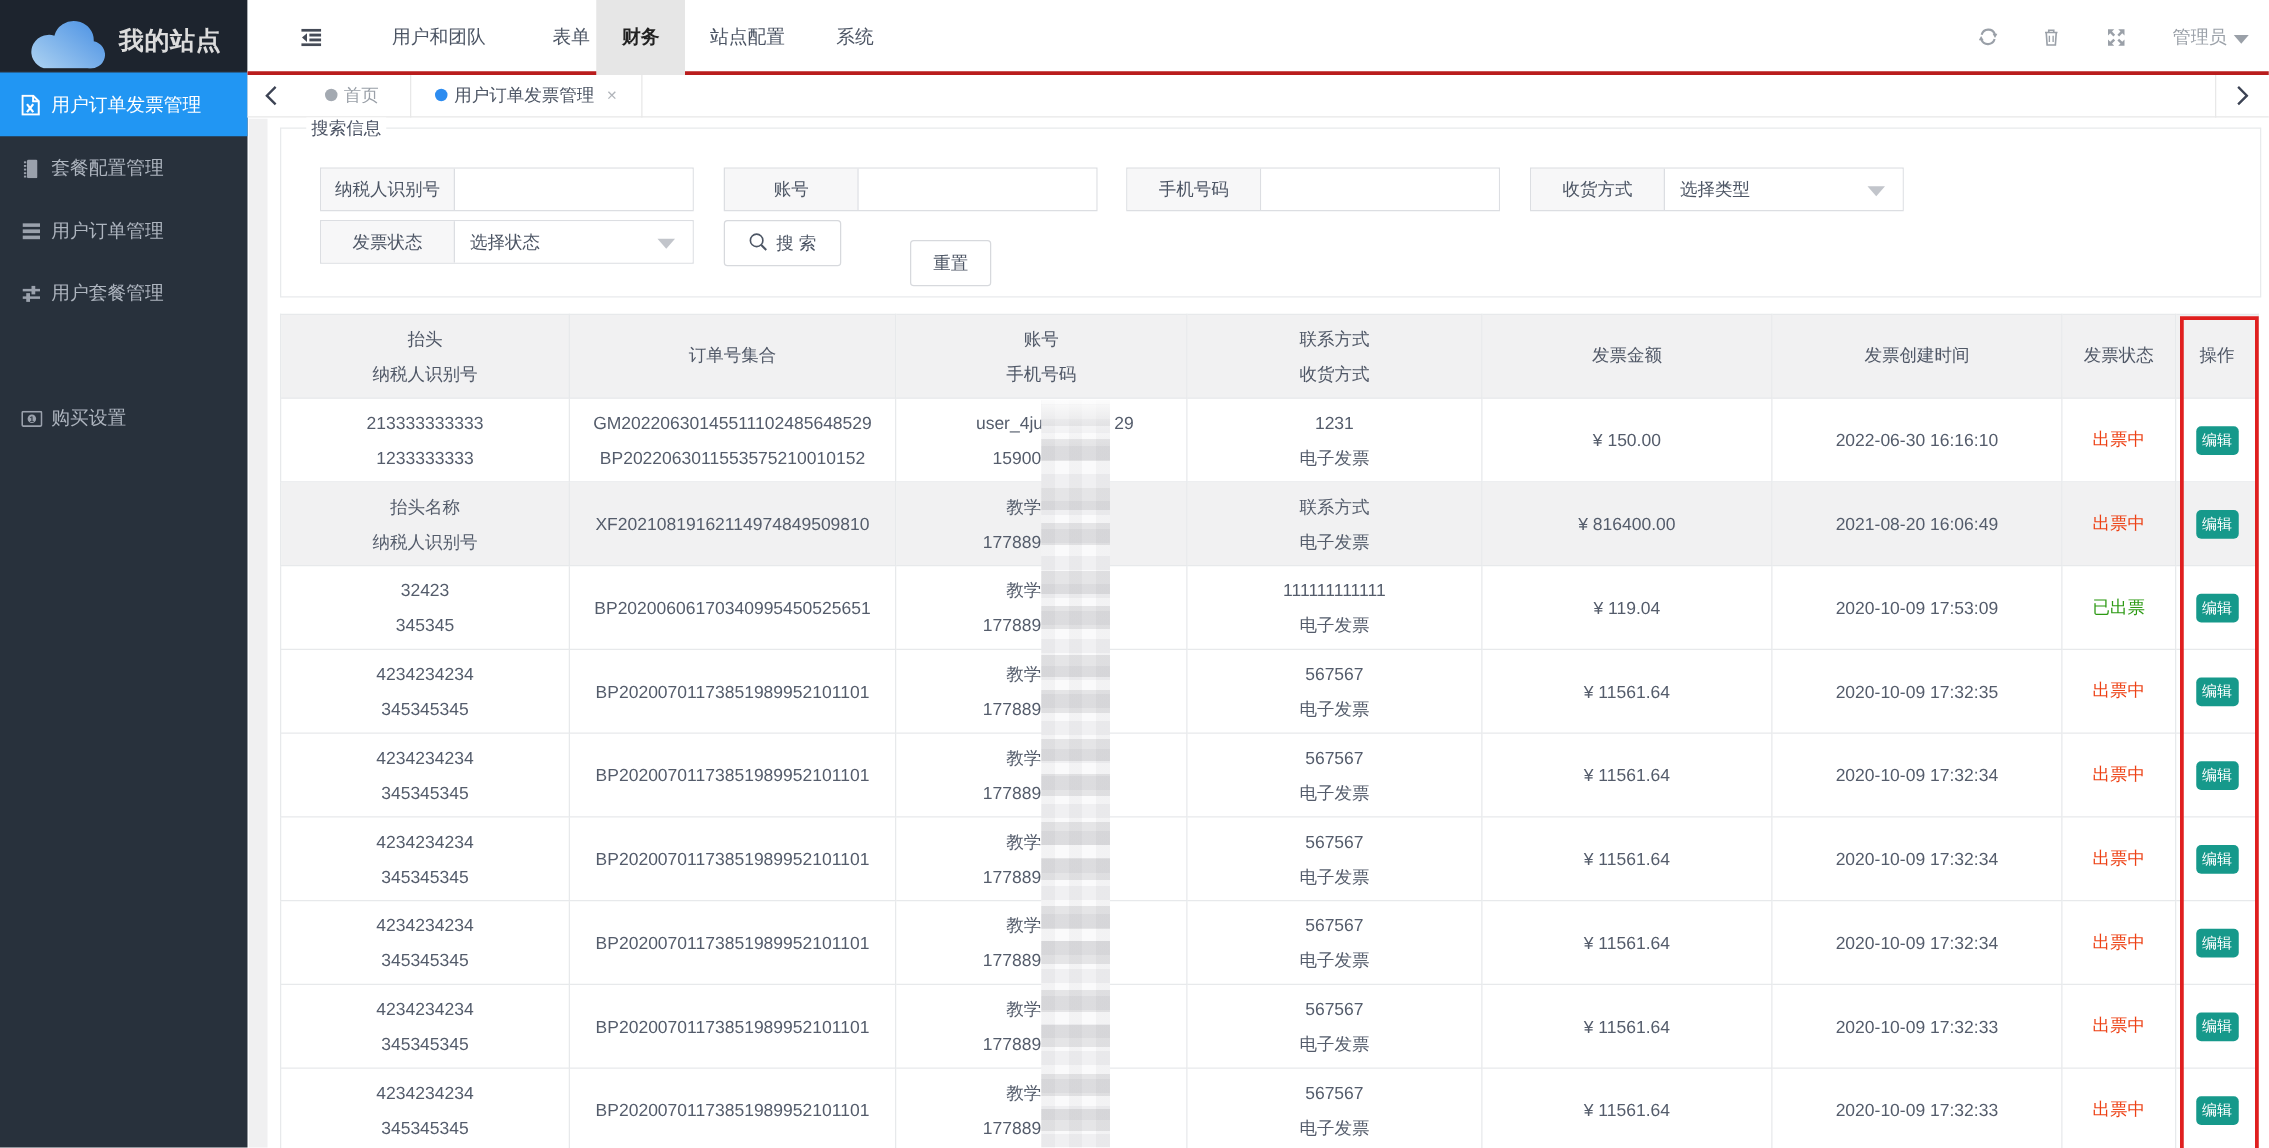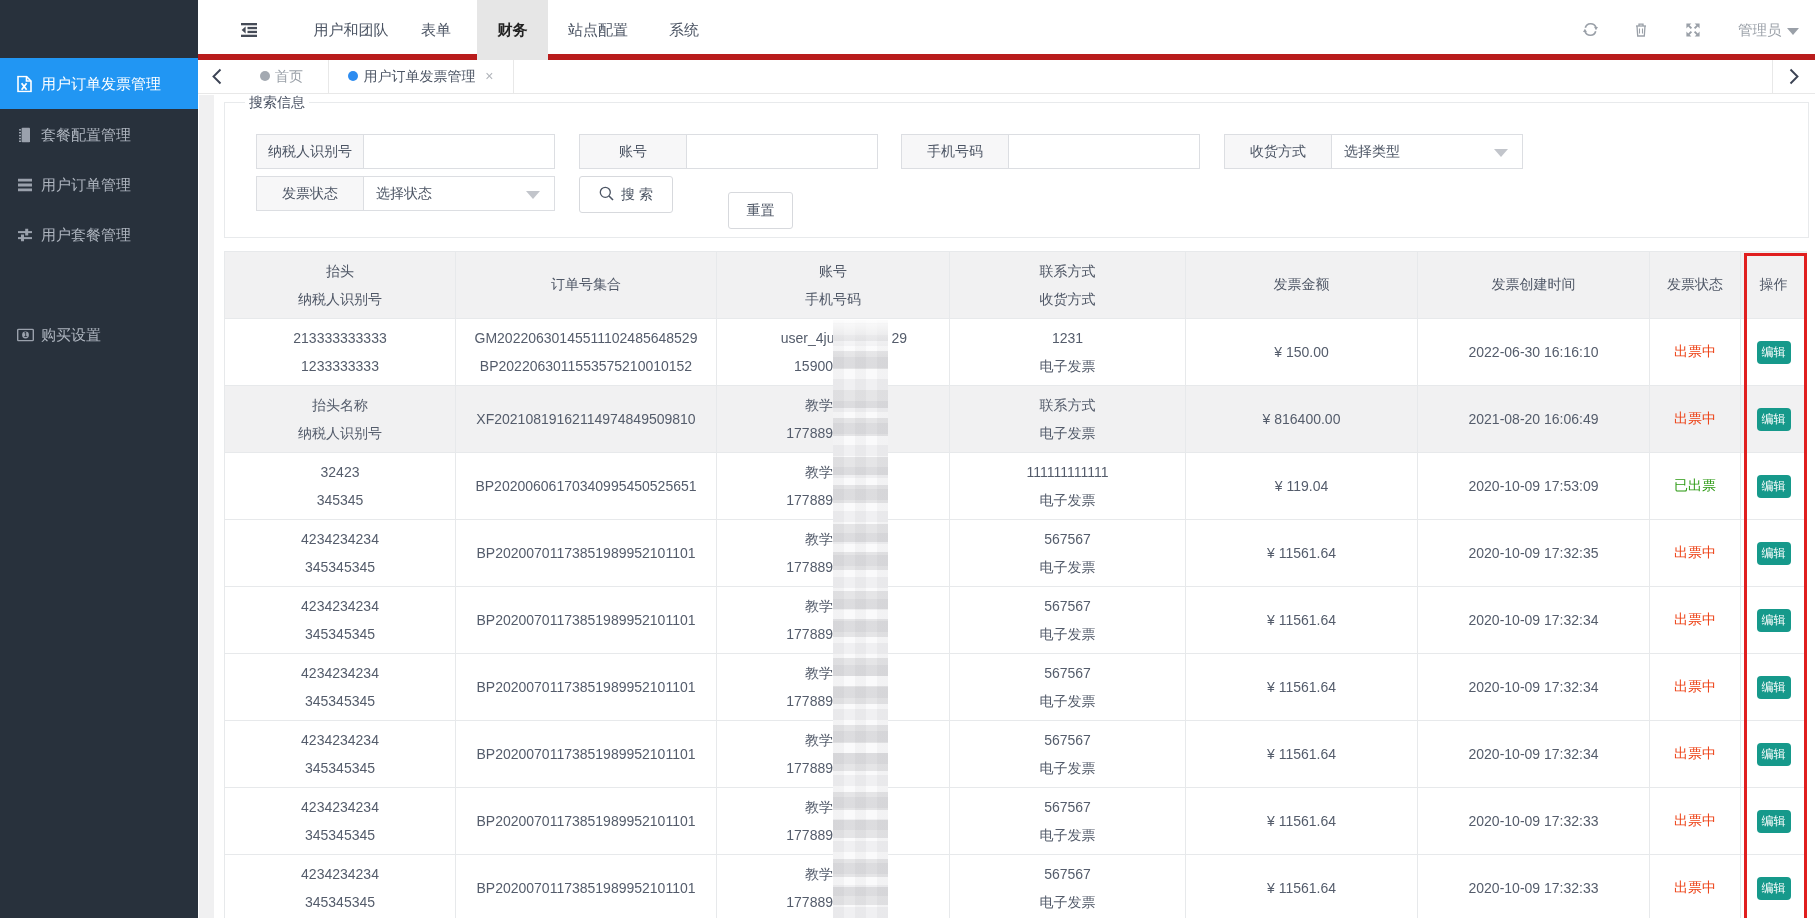--- a/index.html
+++ b/index.html
@@ -63,6 +63,18 @@
 <body>
 
 <div id="sidebar">
+  <div id="sidehead">
+    <svg width="63" height="46" viewBox="0 0 63 46">
+      <defs>
+          <linearGradient id="cg" x1="0" y1="1" x2="1" y2="0.2">
+        <stop offset="0" stop-color="#aed3f2"></stop>
+            <stop offset="1" stop-color="#4f94e4"></stop>
+      </linearGradient>
+        </defs>
+      <path d="M14 45.5 h35 a11.5 11 0 0 0 5 -21.5 a16 15.5 0 0 0 -31.5 -4.5 a12.5 12 0 0 0 -8.5 26 z" fill="url(#cg)"></path>
+    </svg>
+    <span class="t">我的站点</span>
+  </div>
   <div class="mi active" style="top:58px; height:51px;">
     <svg width="15" height="17" viewBox="0 0 15 17" fill="none" stroke="#fff" stroke-width="1.6">
       <path d="M1 1 h8.5 l4.5 4.5 V16 H1 z"></path>

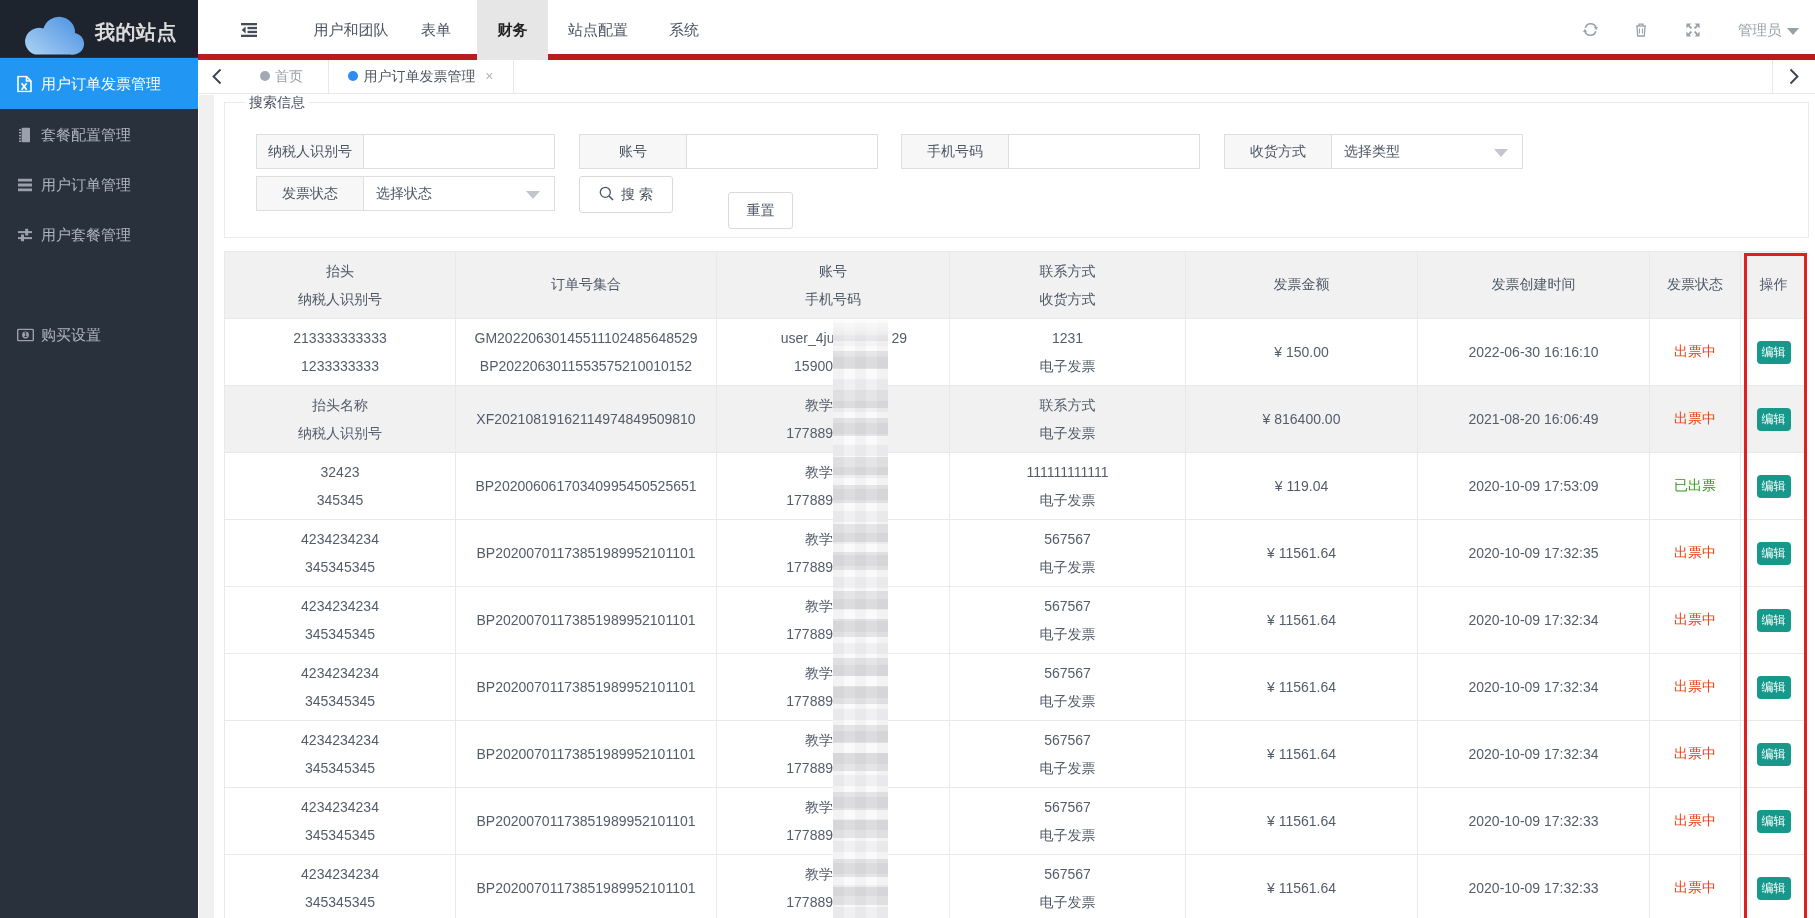--- a/index.html
+++ b/index.html
@@ -15,7 +15,7 @@
 .mi svg { position:absolute; left:17px; top:50%; transform:translateY(-50%); }
 .mi.active { background:#2196f3; color:#fff; }
 
-#topbar { position:absolute; left:198px; top:0; width:1617px; height:60px; background:#fff; border-bottom:6px solid #b91c1c; }
+#topbar { position:absolute; left:198px; top:0; width:1617px; height:60px; background:#fff; border-bottom:3px solid #b91c1c; }
 #hamb { position:absolute; left:43px; top:23px; }
 .navitem { position:absolute; top:0; height:60px; line-height:60px; font-size:15px; color:#4c5564; text-align:center; }
 .navitem.on { background:#e6e6e6; color:#222; font-weight:bold; }

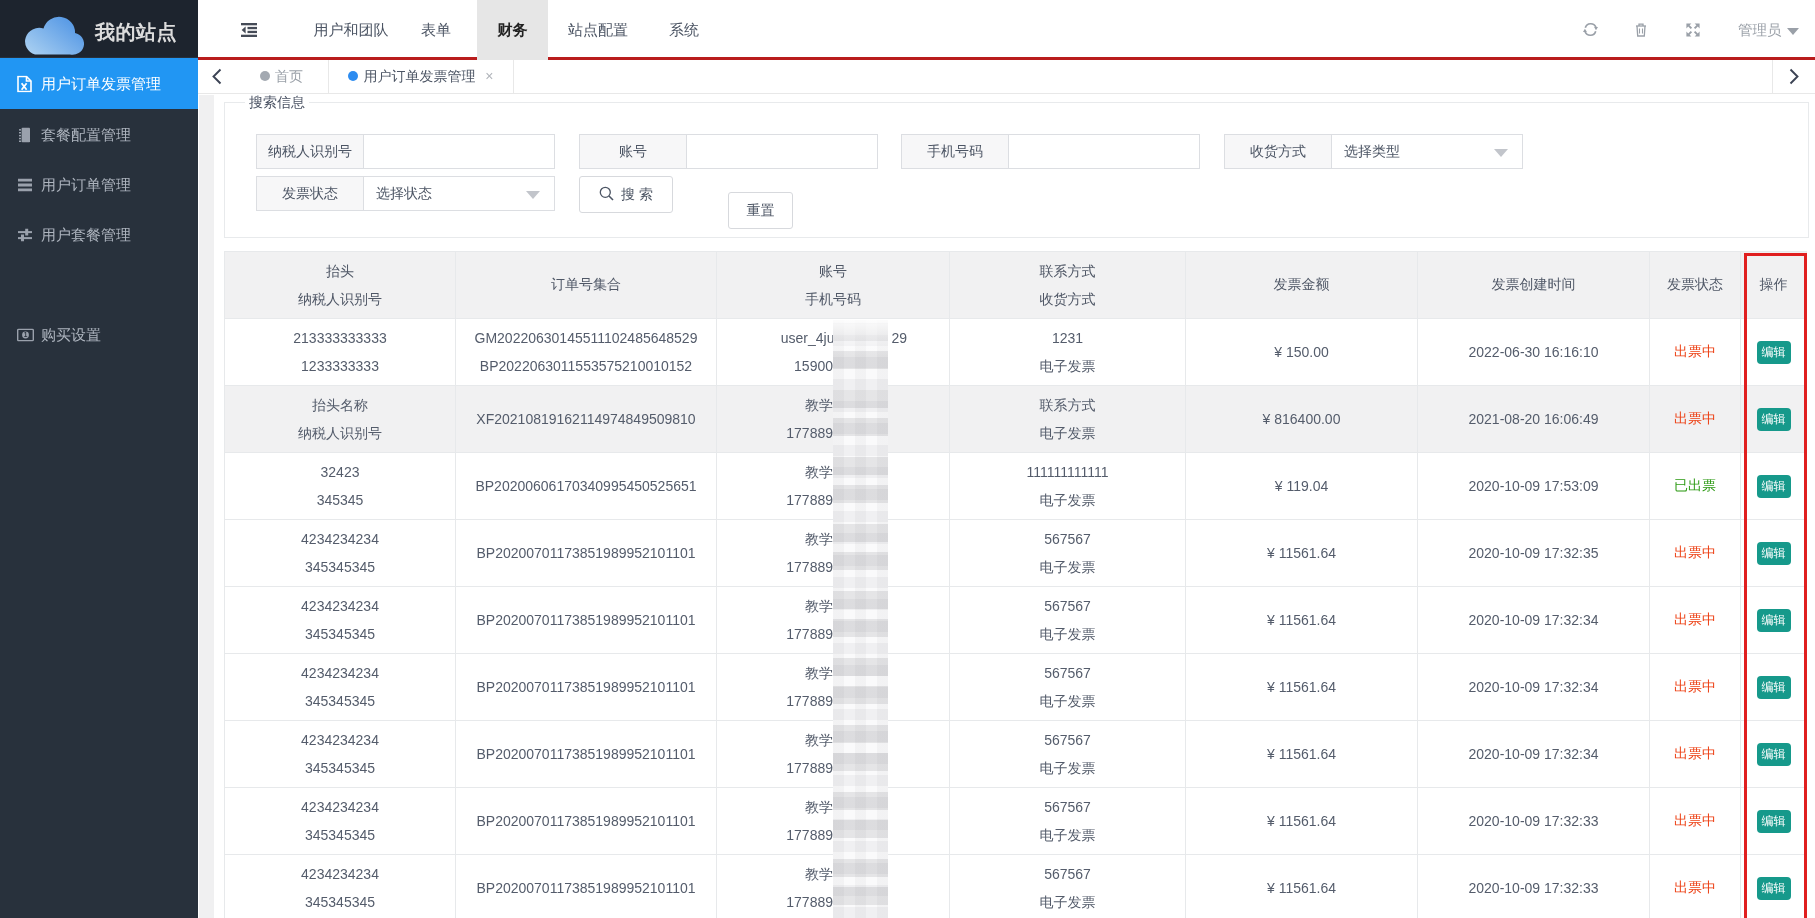--- a/index.html
+++ b/index.html
@@ -130,7 +130,7 @@
     <path d="M4.6 3.5 L0.6 7 L4.6 10.5 z"></path>
   </svg>
   <div class="navitem" style="left:114px; width:78px;">用户和团队</div>
-  <div class="navitem" style="left:222px; width:32px;">表单</div>
+  <div class="navitem" style="left:243px; width:32px;">表单</div>
   <div class="navitem on" style="left:279px; width:71px;">财务</div>
   <div class="navitem" style="left:370px; width:60px;">站点配置</div>
   <div class="navitem" style="left:470px; width:32px;">系统</div>

